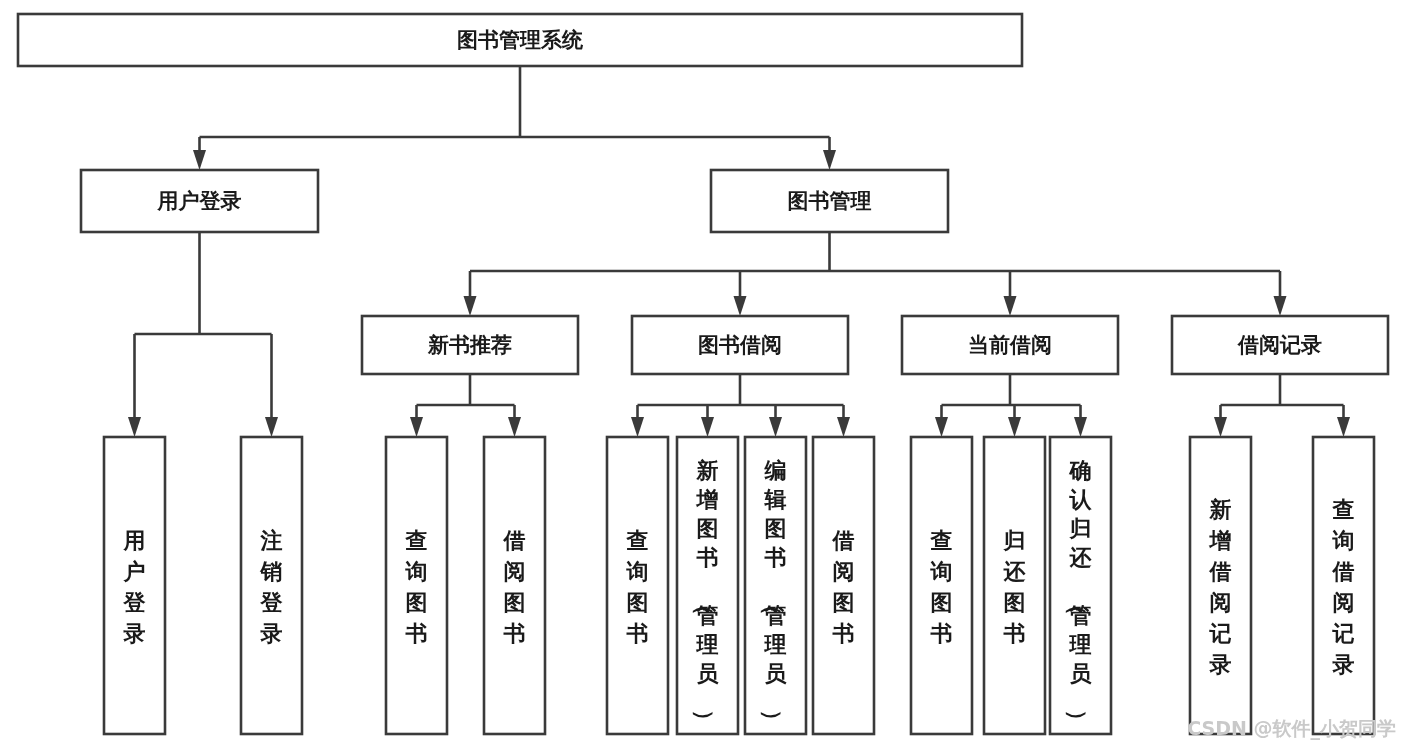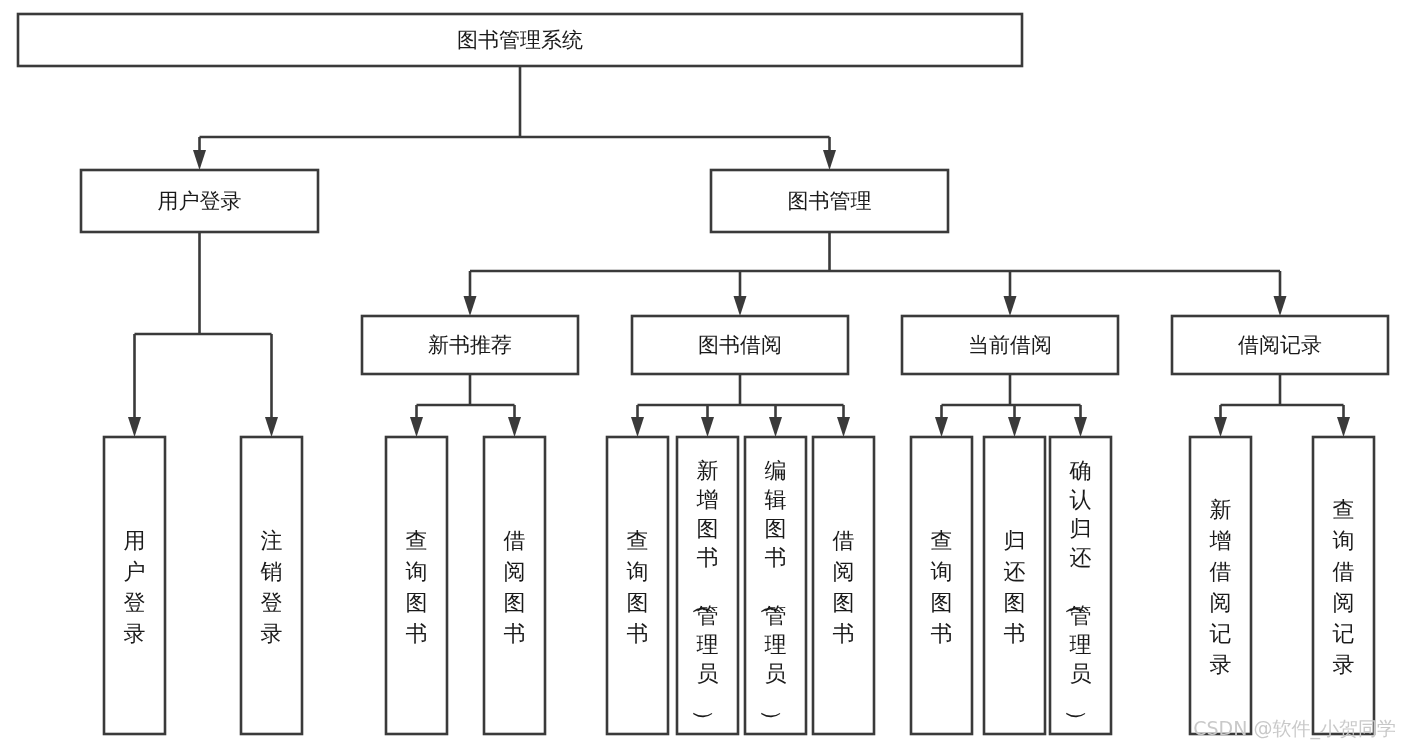--- a/index.html
+++ b/index.html
@@ -19,6 +19,7 @@
     position: relative;
     width: 1405px;
     height: 747px;
+    font-weight: bold;
   }
   svg.diagram-canvas {
     position: absolute;

